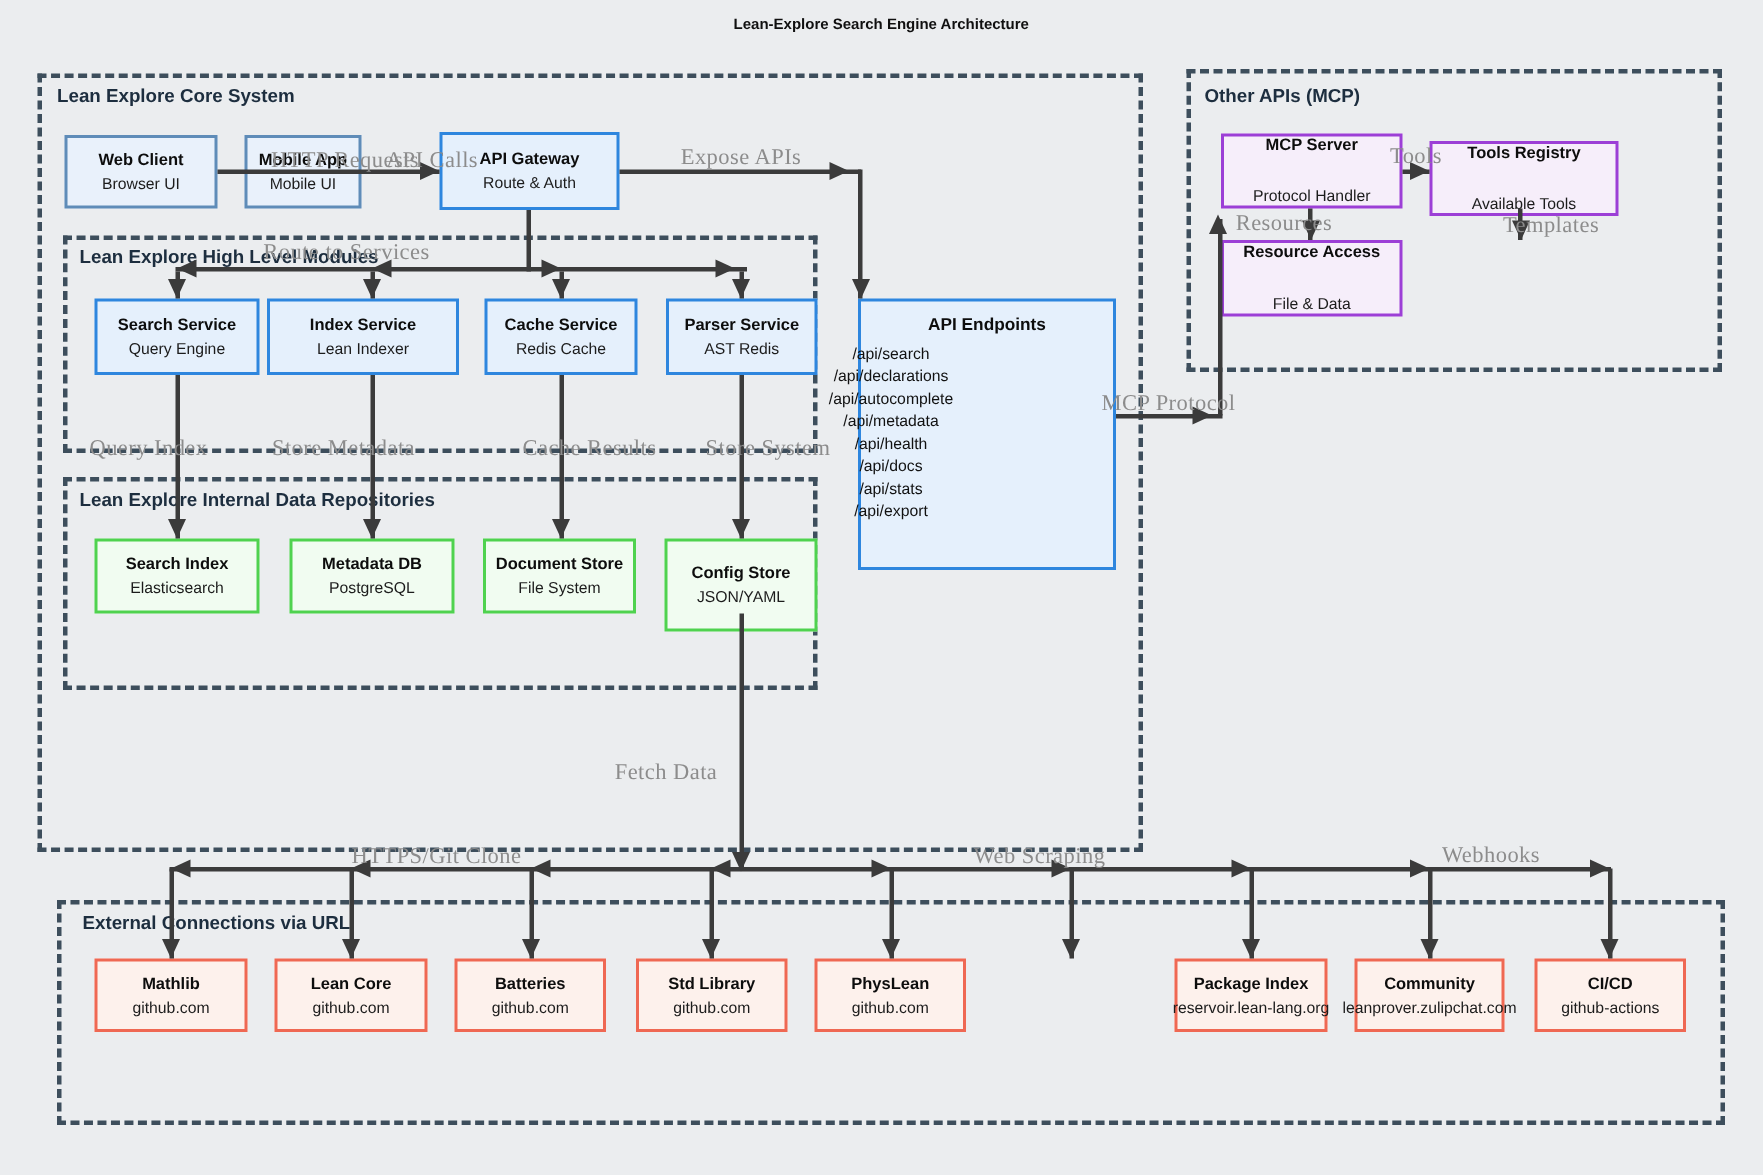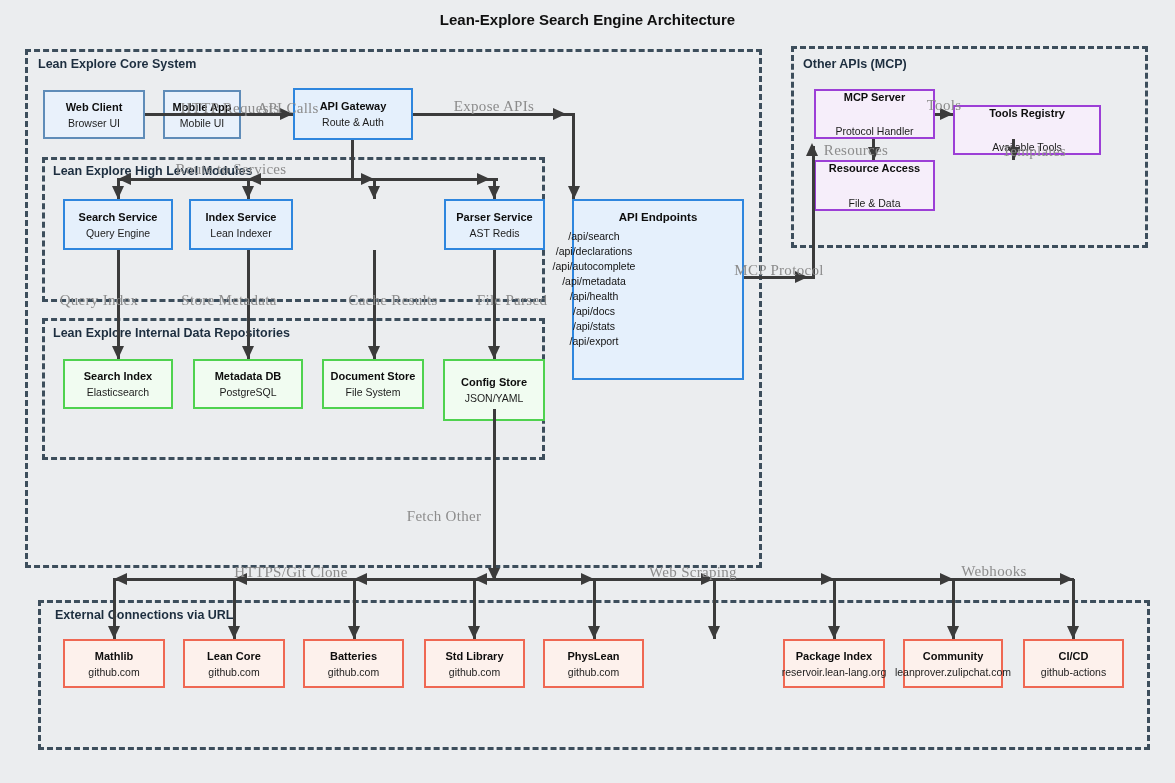--- a/index.html
+++ b/index.html
@@ -7,7 +7,7 @@
        font-family:"Liberation Sans",sans-serif;}
   .canvas{position:absolute;left:0;top:0;width:1175px;height:783px;}
   .diagram-title{position:absolute;left:0;right:0;top:11px;text-align:center;
-       font-size:15px;font-weight:bold;color:#101010;z-index:2;}
+       font-size:10px;font-weight:bold;color:#101010;z-index:2;}
   .container{position:absolute;border:3px dashed #3d4e5c;z-index:1;box-sizing:border-box;}
   .container-label{position:absolute;font-size:12.5px;font-weight:bold;color:#1d2e3f;
        white-space:nowrap;z-index:2;}

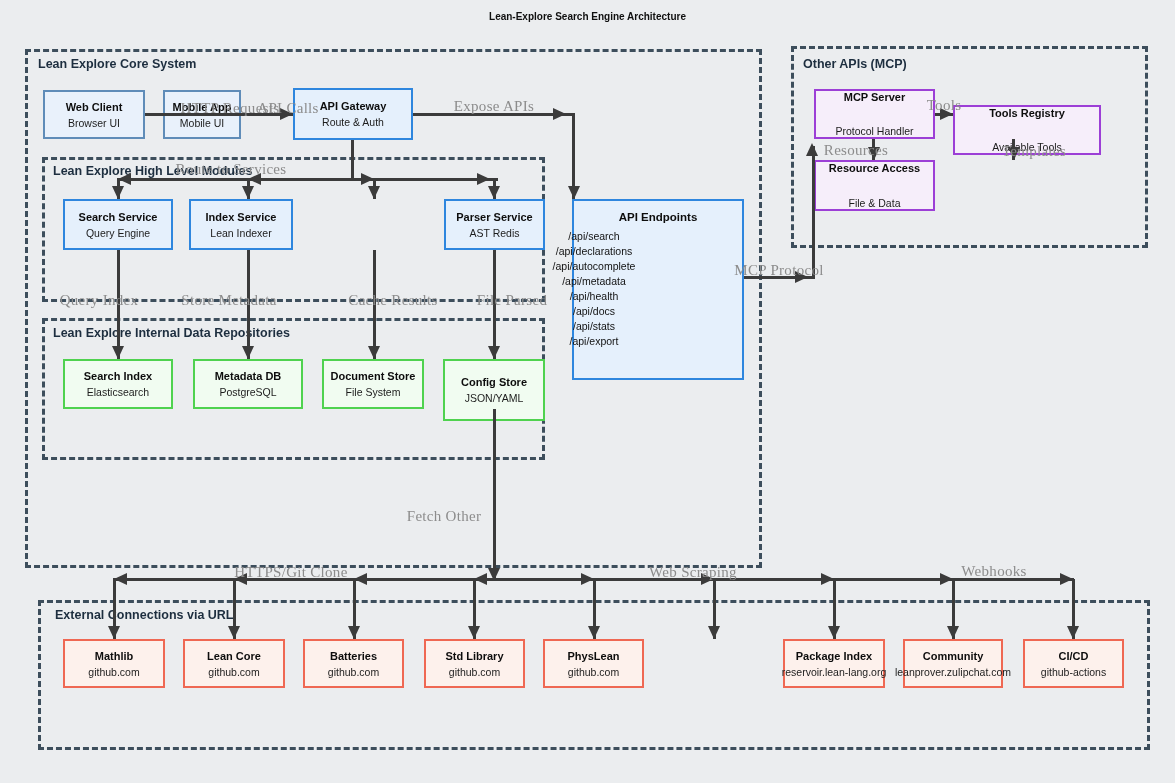--- a/index.html
+++ b/index.html
@@ -117,7 +117,7 @@
     <div class="nt">MCP Server</div>
     <div class="ns">Protocol Handler</div>
   </div>
-  <div class="node c-purple" style="left:953px;top:105px;width:148px;height:50px">
+  <div class="node c-purple" style="left:953px;top:94px;width:126px;height:50px">
     <div class="nt">Tools Registry</div>
     <div class="ns">Available Tools</div>
   </div>

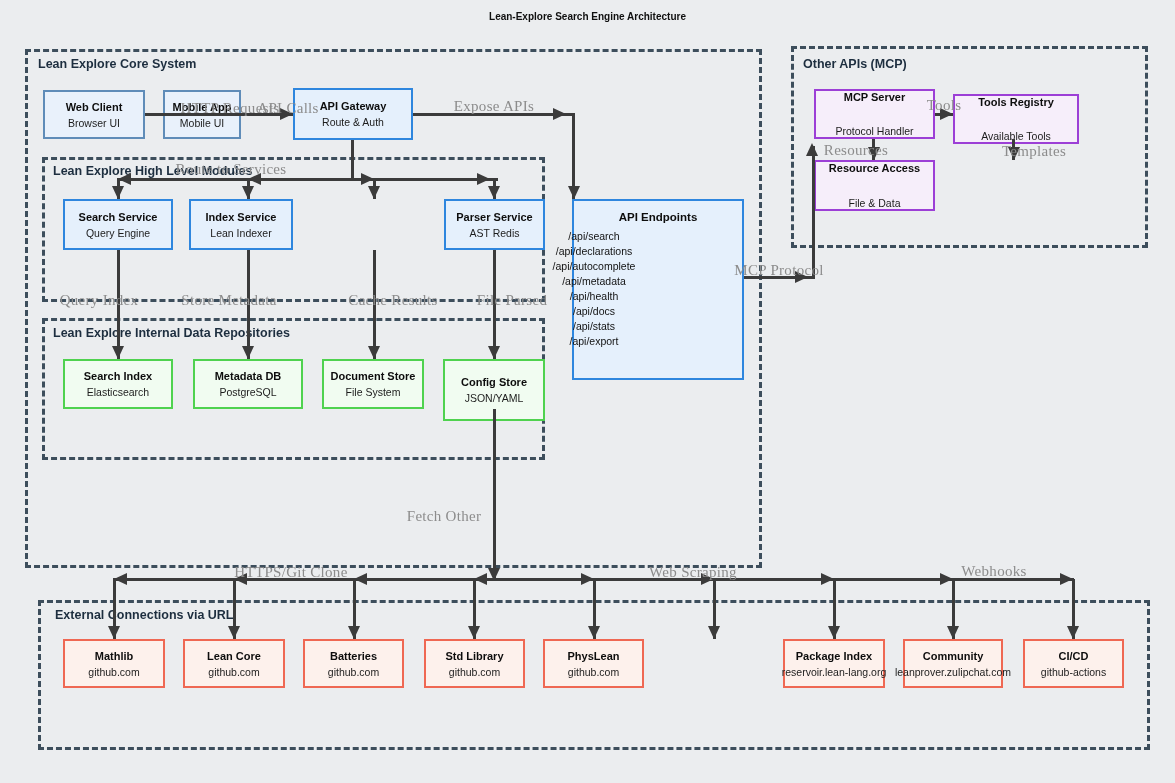--- a/index.html
+++ b/index.html
@@ -73,7 +73,7 @@
     <div class="nt">Search Service</div>
     <div class="ns">Query Engine</div>
   </div>
-  <div class="node c-blue" style="left:189px;top:199px;width:104px;height:51px">
+  <div class="node c-blue" style="left:178px;top:199px;width:128px;height:51px">
     <div class="nt">Index Service</div>
     <div class="ns">Lean Indexer</div>
   </div>

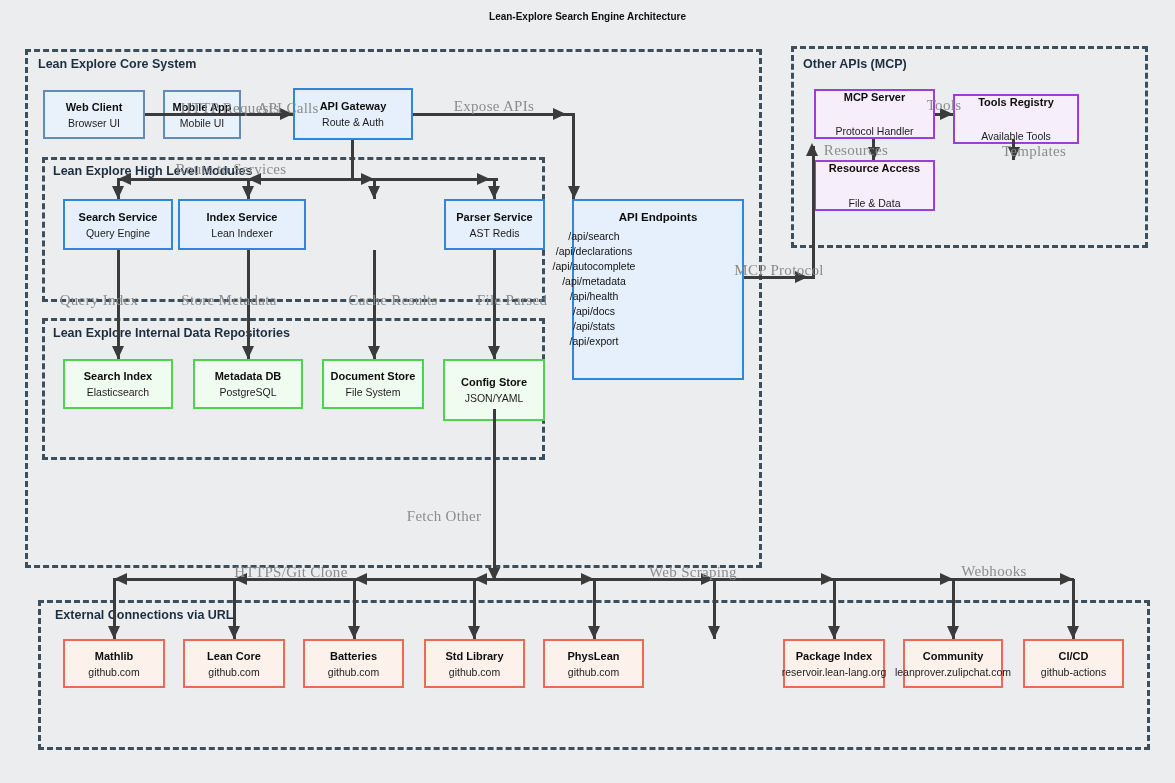--- a/index.html
+++ b/index.html
@@ -77,6 +77,10 @@
     <div class="nt">Index Service</div>
     <div class="ns">Lean Indexer</div>
   </div>
+  <div class="node c-blue" style="left:323px;top:199px;width:102px;height:51px">
+    <div class="nt">Cache Service</div>
+    <div class="ns">Redis Cache</div>
+  </div>
   <div class="node c-blue" style="left:444px;top:199px;width:101px;height:51px">
     <div class="nt">Parser Service</div>
     <div class="ns">AST Redis</div>

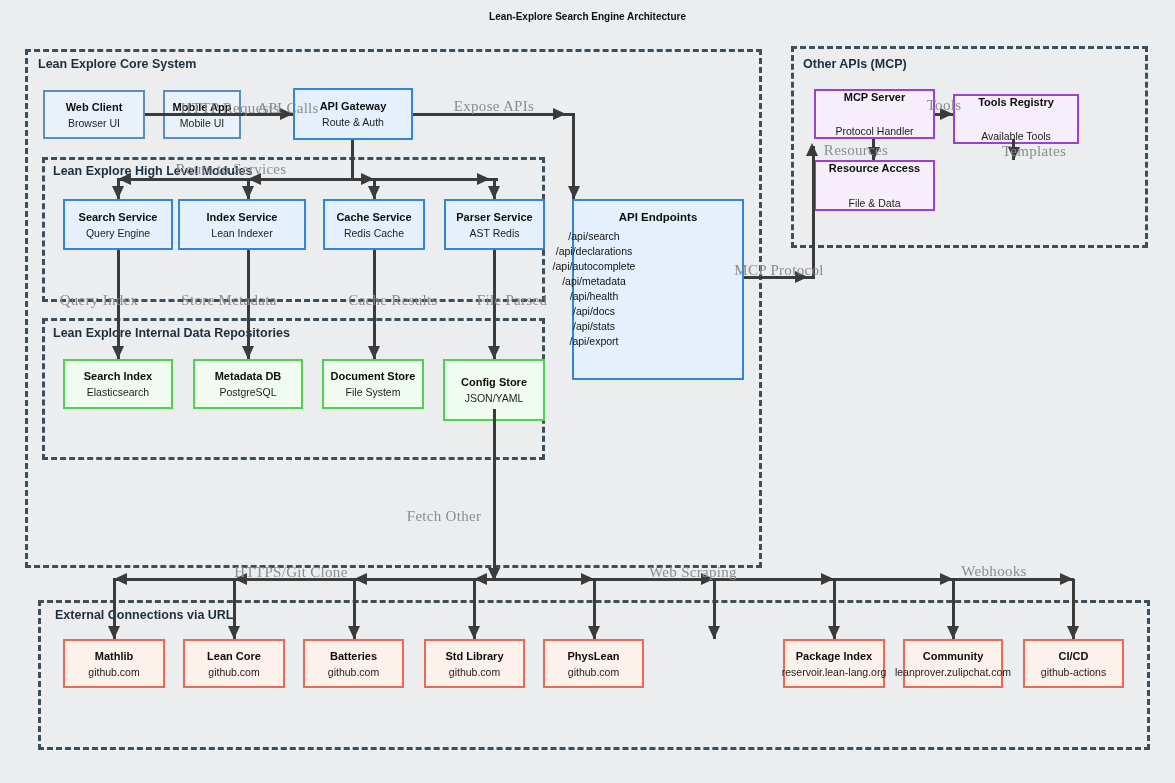--- a/index.html
+++ b/index.html
@@ -246,7 +246,7 @@
   <div class="elabel" style="left:99px;top:300px">Query Index</div>
   <div class="elabel" style="left:229px;top:300px">Store Metadata</div>
   <div class="elabel" style="left:393px;top:300px">Cache Results</div>
-  <div class="elabel" style="left:512px;top:300px">File Parsed</div>
+  <div class="elabel" style="left:512px;top:300px">Store System</div>
   <div class="elabel" style="left:444px;top:516px">Fetch Other</div>
   <div class="elabel" style="left:291px;top:572px">HTTPS/Git Clone</div>
   <div class="elabel" style="left:693px;top:572px">Web Scraping</div>

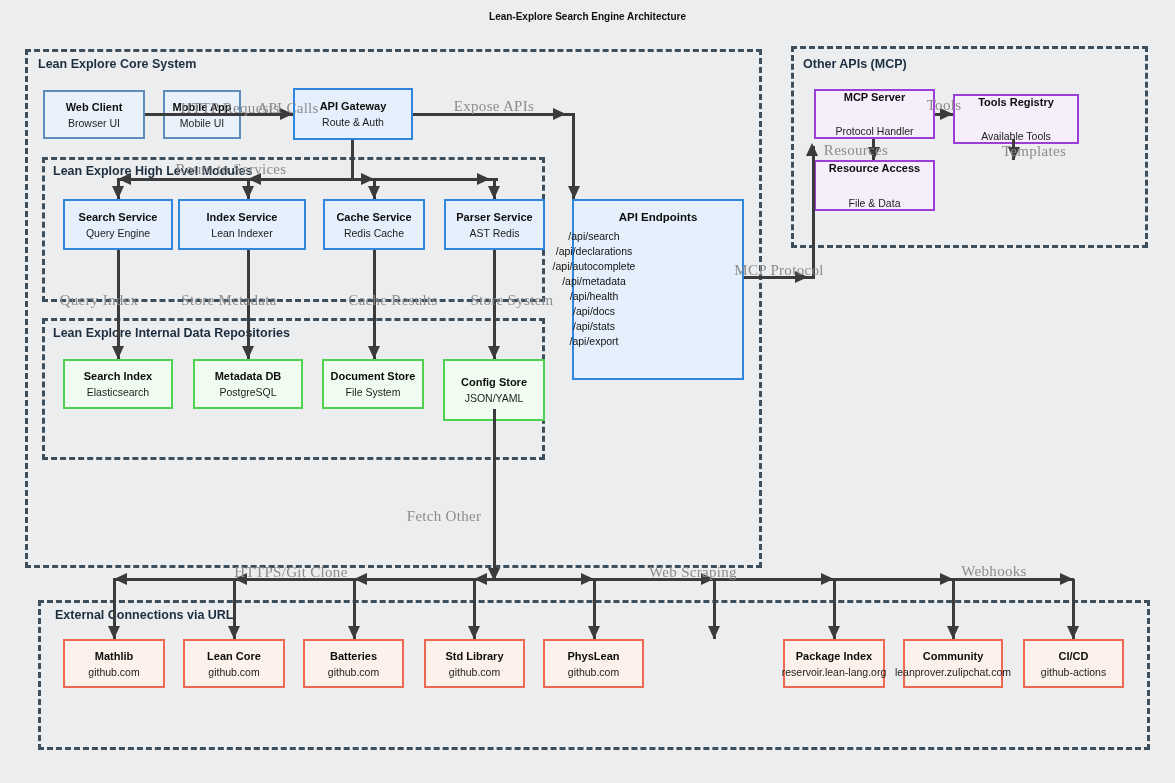--- a/index.html
+++ b/index.html
@@ -247,7 +247,7 @@
   <div class="elabel" style="left:229px;top:300px">Store Metadata</div>
   <div class="elabel" style="left:393px;top:300px">Cache Results</div>
   <div class="elabel" style="left:512px;top:300px">Store System</div>
-  <div class="elabel" style="left:444px;top:516px">Fetch Other</div>
+  <div class="elabel" style="left:444px;top:516px">Fetch Data</div>
   <div class="elabel" style="left:291px;top:572px">HTTPS/Git Clone</div>
   <div class="elabel" style="left:693px;top:572px">Web Scraping</div>
   <div class="elabel" style="left:994px;top:571px">Webhooks</div>

